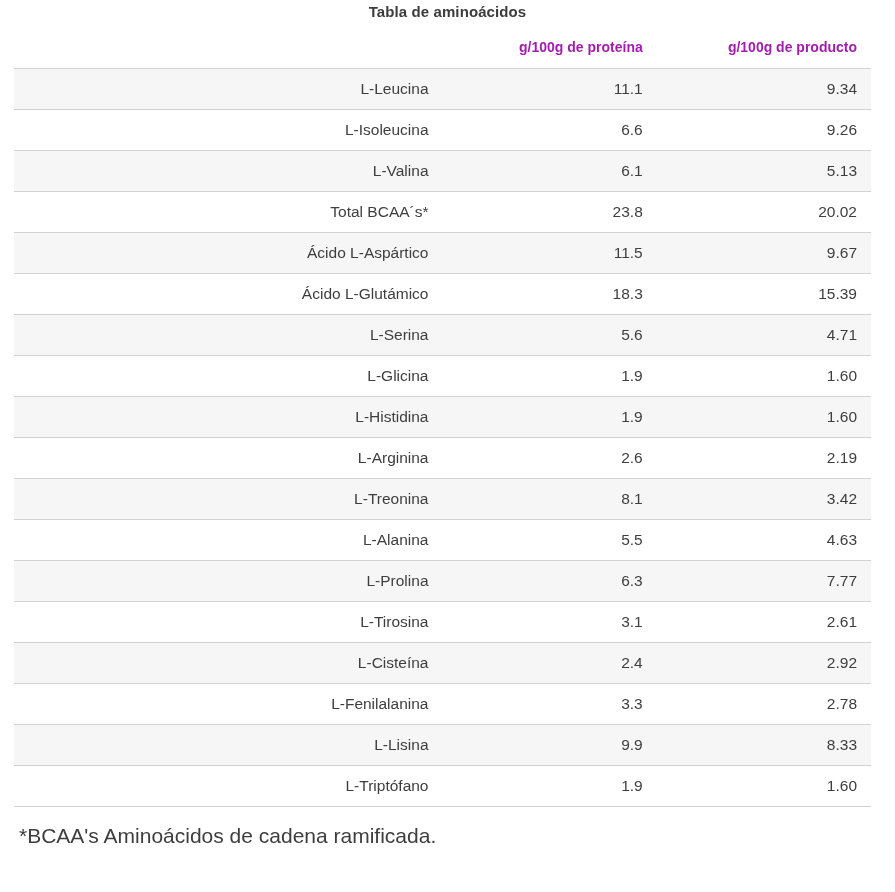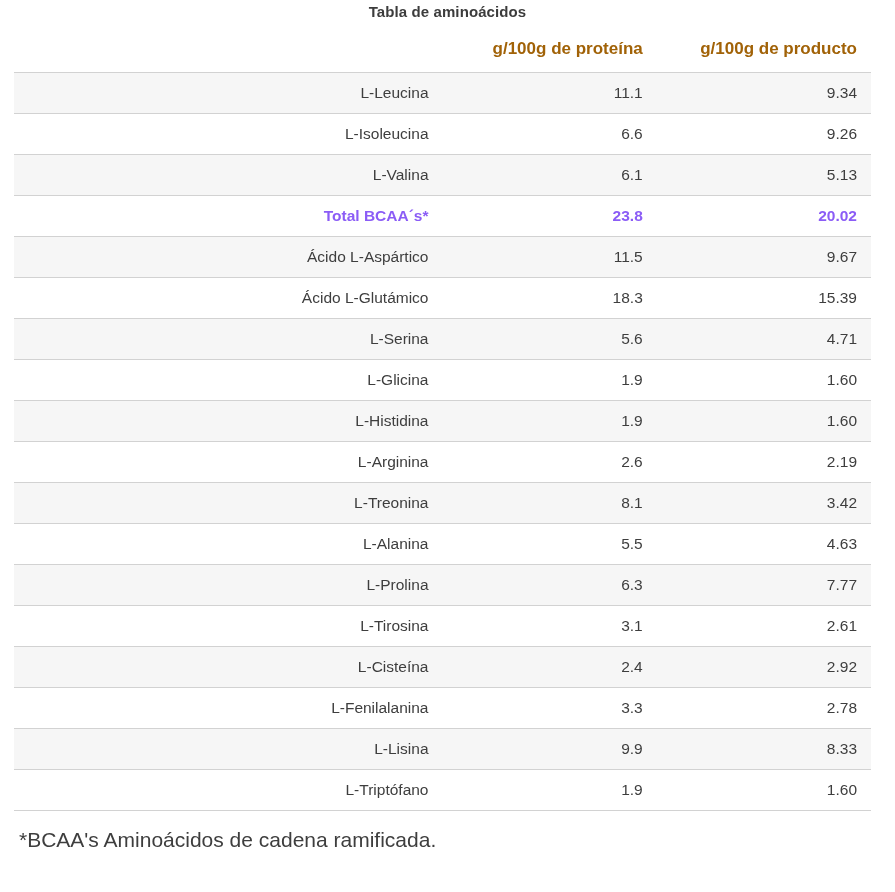--- a/index.html
+++ b/index.html
@@ -40,9 +40,9 @@
   table.amino-table col.c-name { width: 50%; }
   table.amino-table col.c-num  { width: 25%; }
   th {
-    font-size: 17px;
+    font-size: 14px;
     font-weight: bold;
-    color: #a16207;
+    color: #a21caf;
     text-align: right;
     padding: 19px 14px 13px 14px;
     border-bottom: 1px solid #d2d2d2;

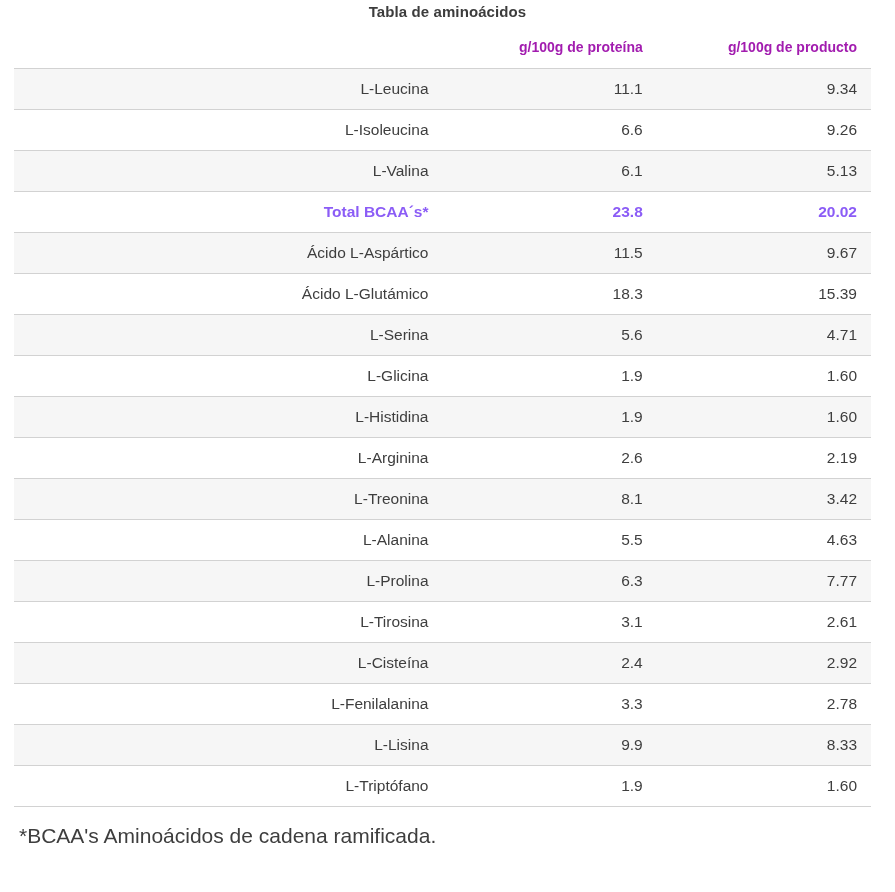--- a/index.html
+++ b/index.html
@@ -72,8 +72,8 @@
     text-align: right;
   }
   tr.total-row td {
-    font-weight: bold;
-    color: #8b5cf6;
+    font-weight: normal;
+    color: #404040;
   }
   .footnote {
     margin: 4px;

